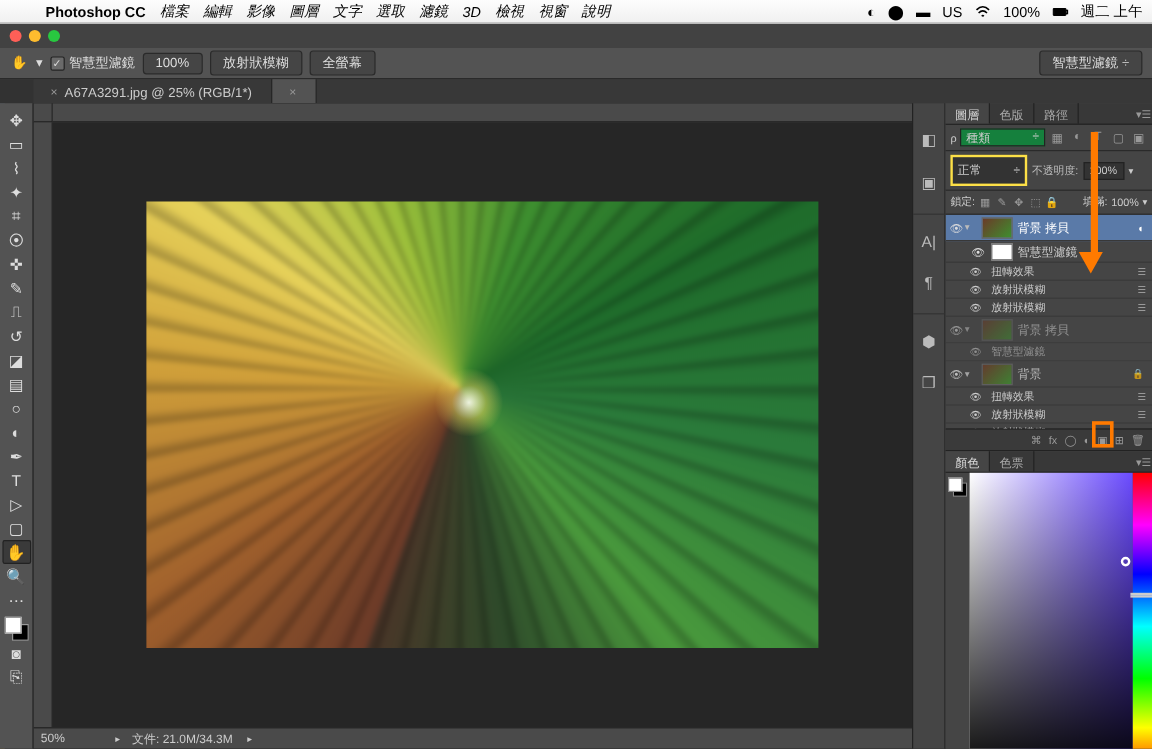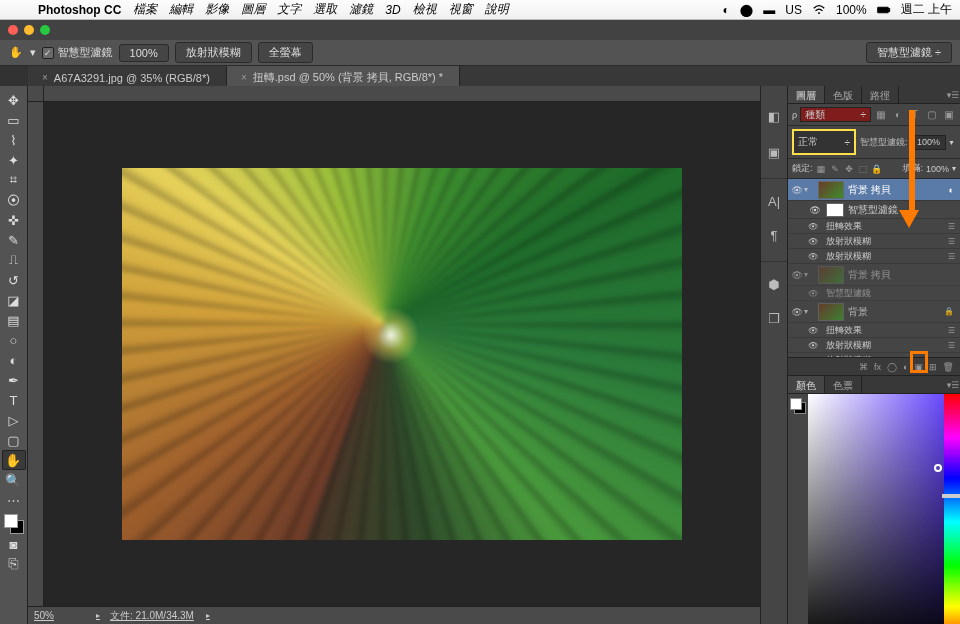--- a/index.html
+++ b/index.html
@@ -179,7 +179,7 @@
 <div class="doc-tabs">
   <div class="doc-tab">
     <span class="close">×</span>
-    <span>A67A3291.jpg @ 35% (RGB/8*)</span>
+    <span>A67A3291.jpg @ 25% (RGB/1*)</span>
   </div>
   <div class="doc-tab active">
     <span class="close">×</span>

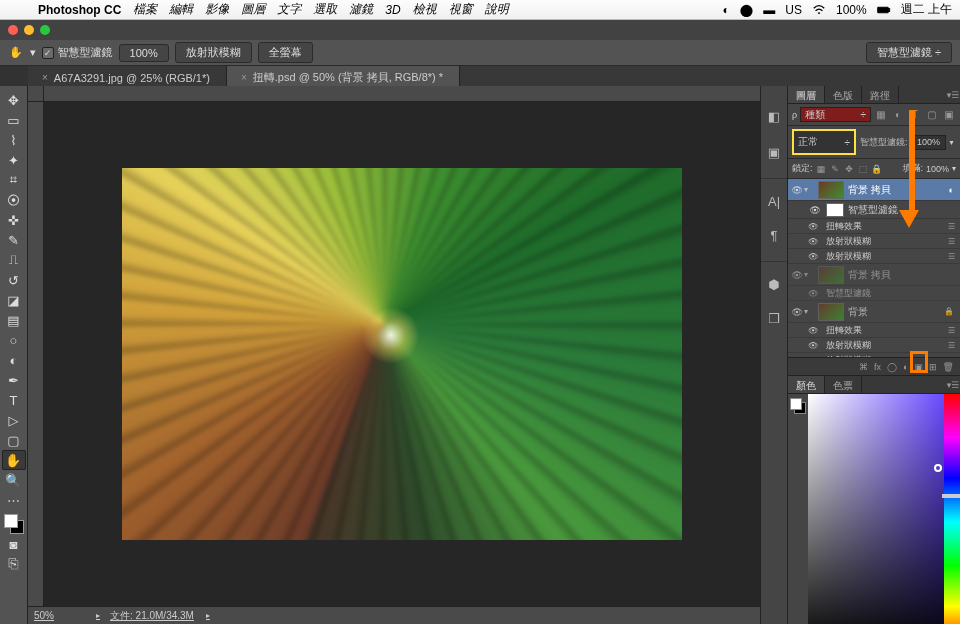--- a/index.html
+++ b/index.html
@@ -183,7 +183,6 @@
   </div>
   <div class="doc-tab active">
     <span class="close">×</span>
-    <span>扭轉.psd @ 50% (背景 拷貝, RGB/8*) *</span>
   </div>
 </div>
 

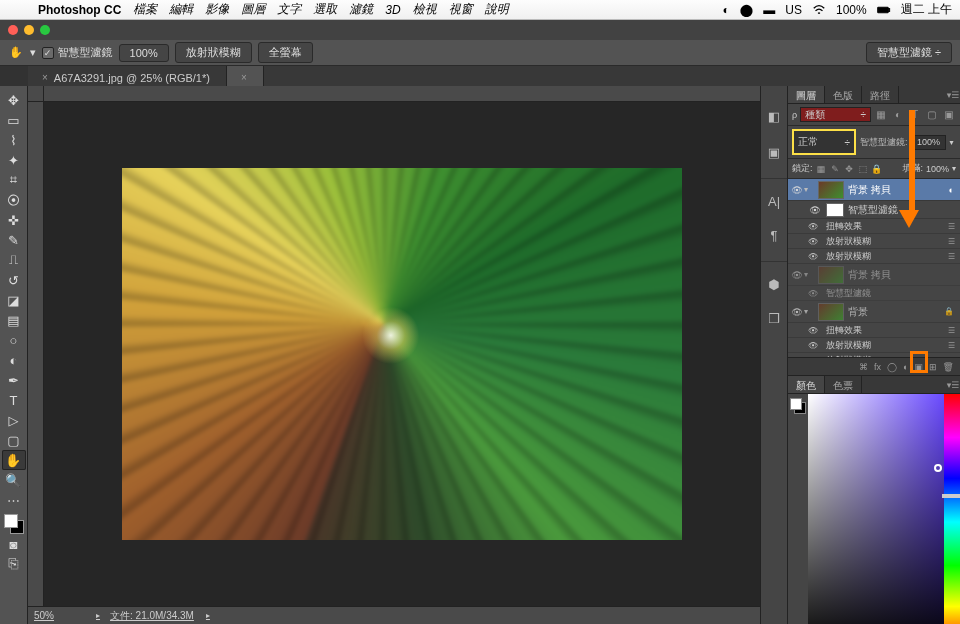--- a/index.html
+++ b/index.html
@@ -74,7 +74,7 @@
 
 .layers-body { padding: 0; position: relative; }
 .layers-toolbar { display: flex; align-items: center; gap: 3px; padding: 3px 4px; border-bottom: 1px solid #2a2a2a; }
-.layers-toolbar .dd { flex: 1; background: #7f1d1d; border: 1px solid #222; height: 15px; padding: 0 4px; font-size: 10px; display: flex; align-items: center; justify-content: space-between; }
+.layers-toolbar .dd { flex: 1; background: #15803d; border: 1px solid #222; height: 15px; padding: 0 4px; font-size: 10px; display: flex; align-items: center; justify-content: space-between; }
 .layers-toolbar .ic { width: 14px; height: 14px; display:flex;align-items:center;justify-content:center; color:#999; font-size:10px; }
 .layers-row2 { display: flex; align-items: center; padding: 3px 4px; gap: 4px; border-bottom: 1px solid #2a2a2a; }
 .layers-row2 .dd { width: 64px; background: #333; border: 2px solid #fde047; height: 26px; padding: 0 4px; font-size: 10px; display: flex; align-items: center; justify-content: space-between; }

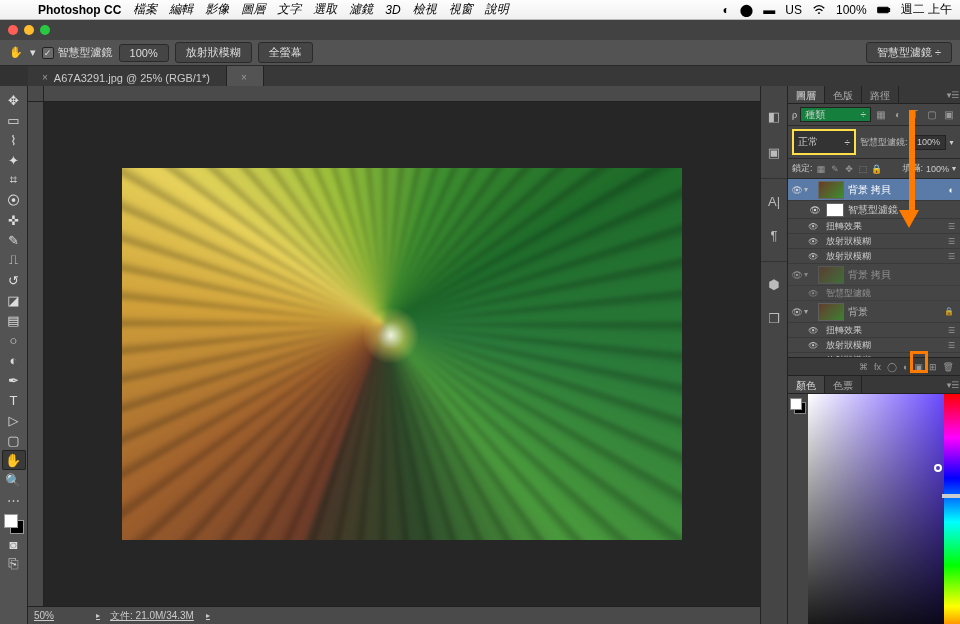--- a/index.html
+++ b/index.html
@@ -279,7 +279,7 @@
               <span>正常</span>
               <span>÷</span>
             </div>
-          <span class="lbl">智慧型濾鏡:</span>
+          <span class="lbl">不透明度:</span>
           <div class="pct">100%</div>
           <span style="font-size:8px;">▾</span>
         </div>

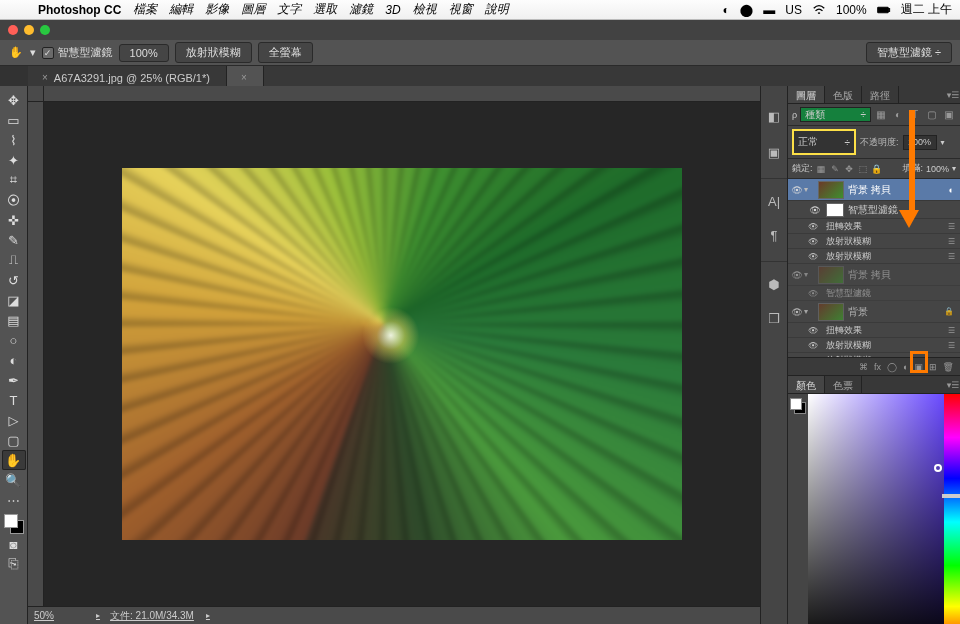--- a/index.html
+++ b/index.html
@@ -54,7 +54,7 @@
 .swirl::after { content: ""; position: absolute; inset: 0; background: repeating-conic-gradient(from 200deg at 48% 45%, rgba(0,0,0,0) 0deg, rgba(0,0,0,0) 3deg, rgba(0,0,0,0.25) 4deg, rgba(0,0,0,0) 6deg); mix-blend-mode: multiply; }
 .swirl-core { position: absolute; inset: 0; background: radial-gradient(circle at 48% 45%, rgba(255,255,240,0.9) 0%, rgba(230,210,90,0.5) 4%, transparent 8%); }
 
-.status-bar { position: absolute; left: 0; right: 0; bottom: 0; height: 18px; background: #4a4a4a; border-top: 1px solid #222; display: flex; align-items: center; font-size: 10px; color: #ccc; padding: 0 6px; gap: 10px; text-decoration: underline; }
+.status-bar { position: absolute; left: 0; right: 0; bottom: 0; height: 18px; background: #4a4a4a; border-top: 1px solid #222; display: flex; align-items: center; font-size: 10px; color: #ccc; padding: 0 6px; gap: 10px; }
 .status-bar .zoom { width: 50px; }
 .status-bar .tri { margin-left: 2px; font-size: 8px; }
 

